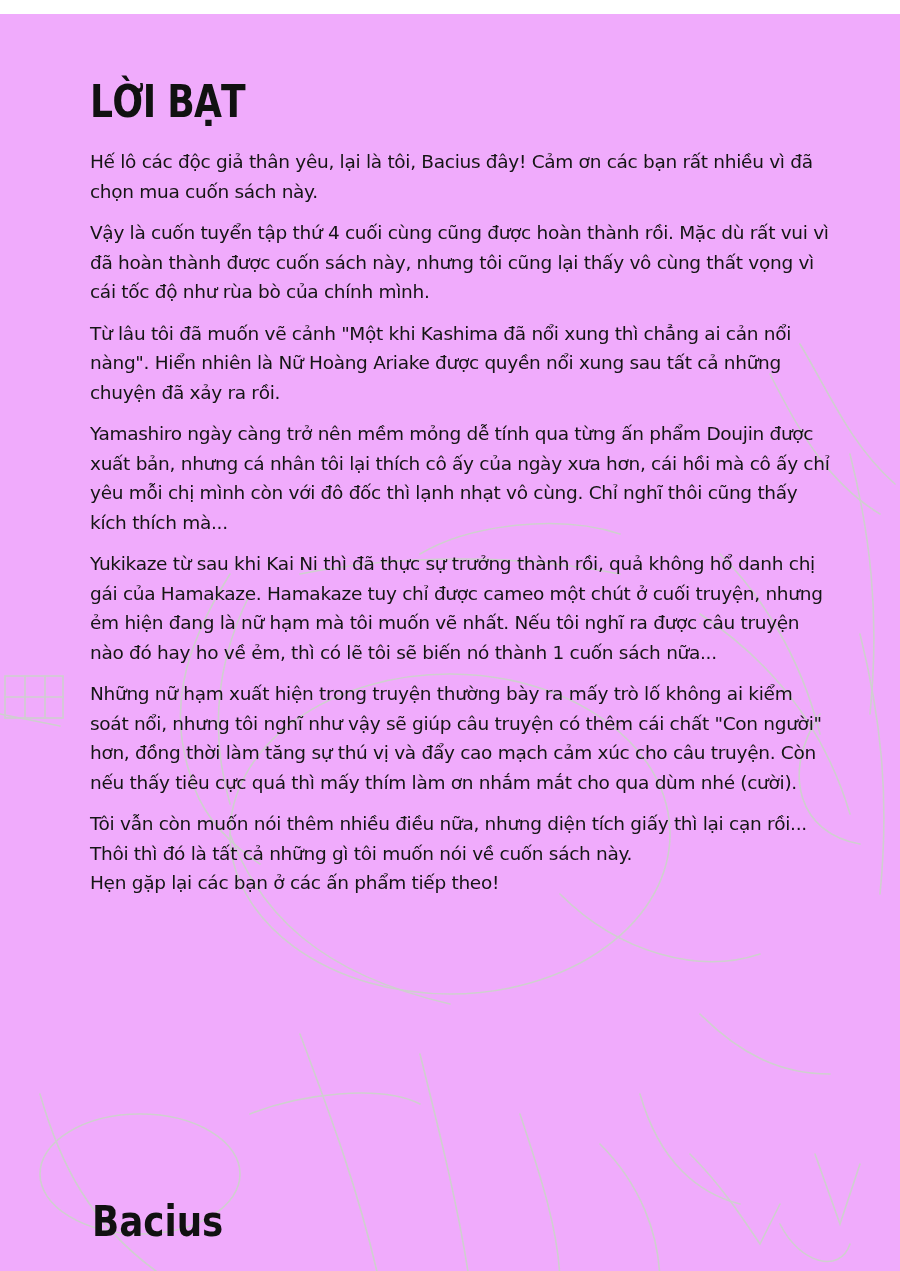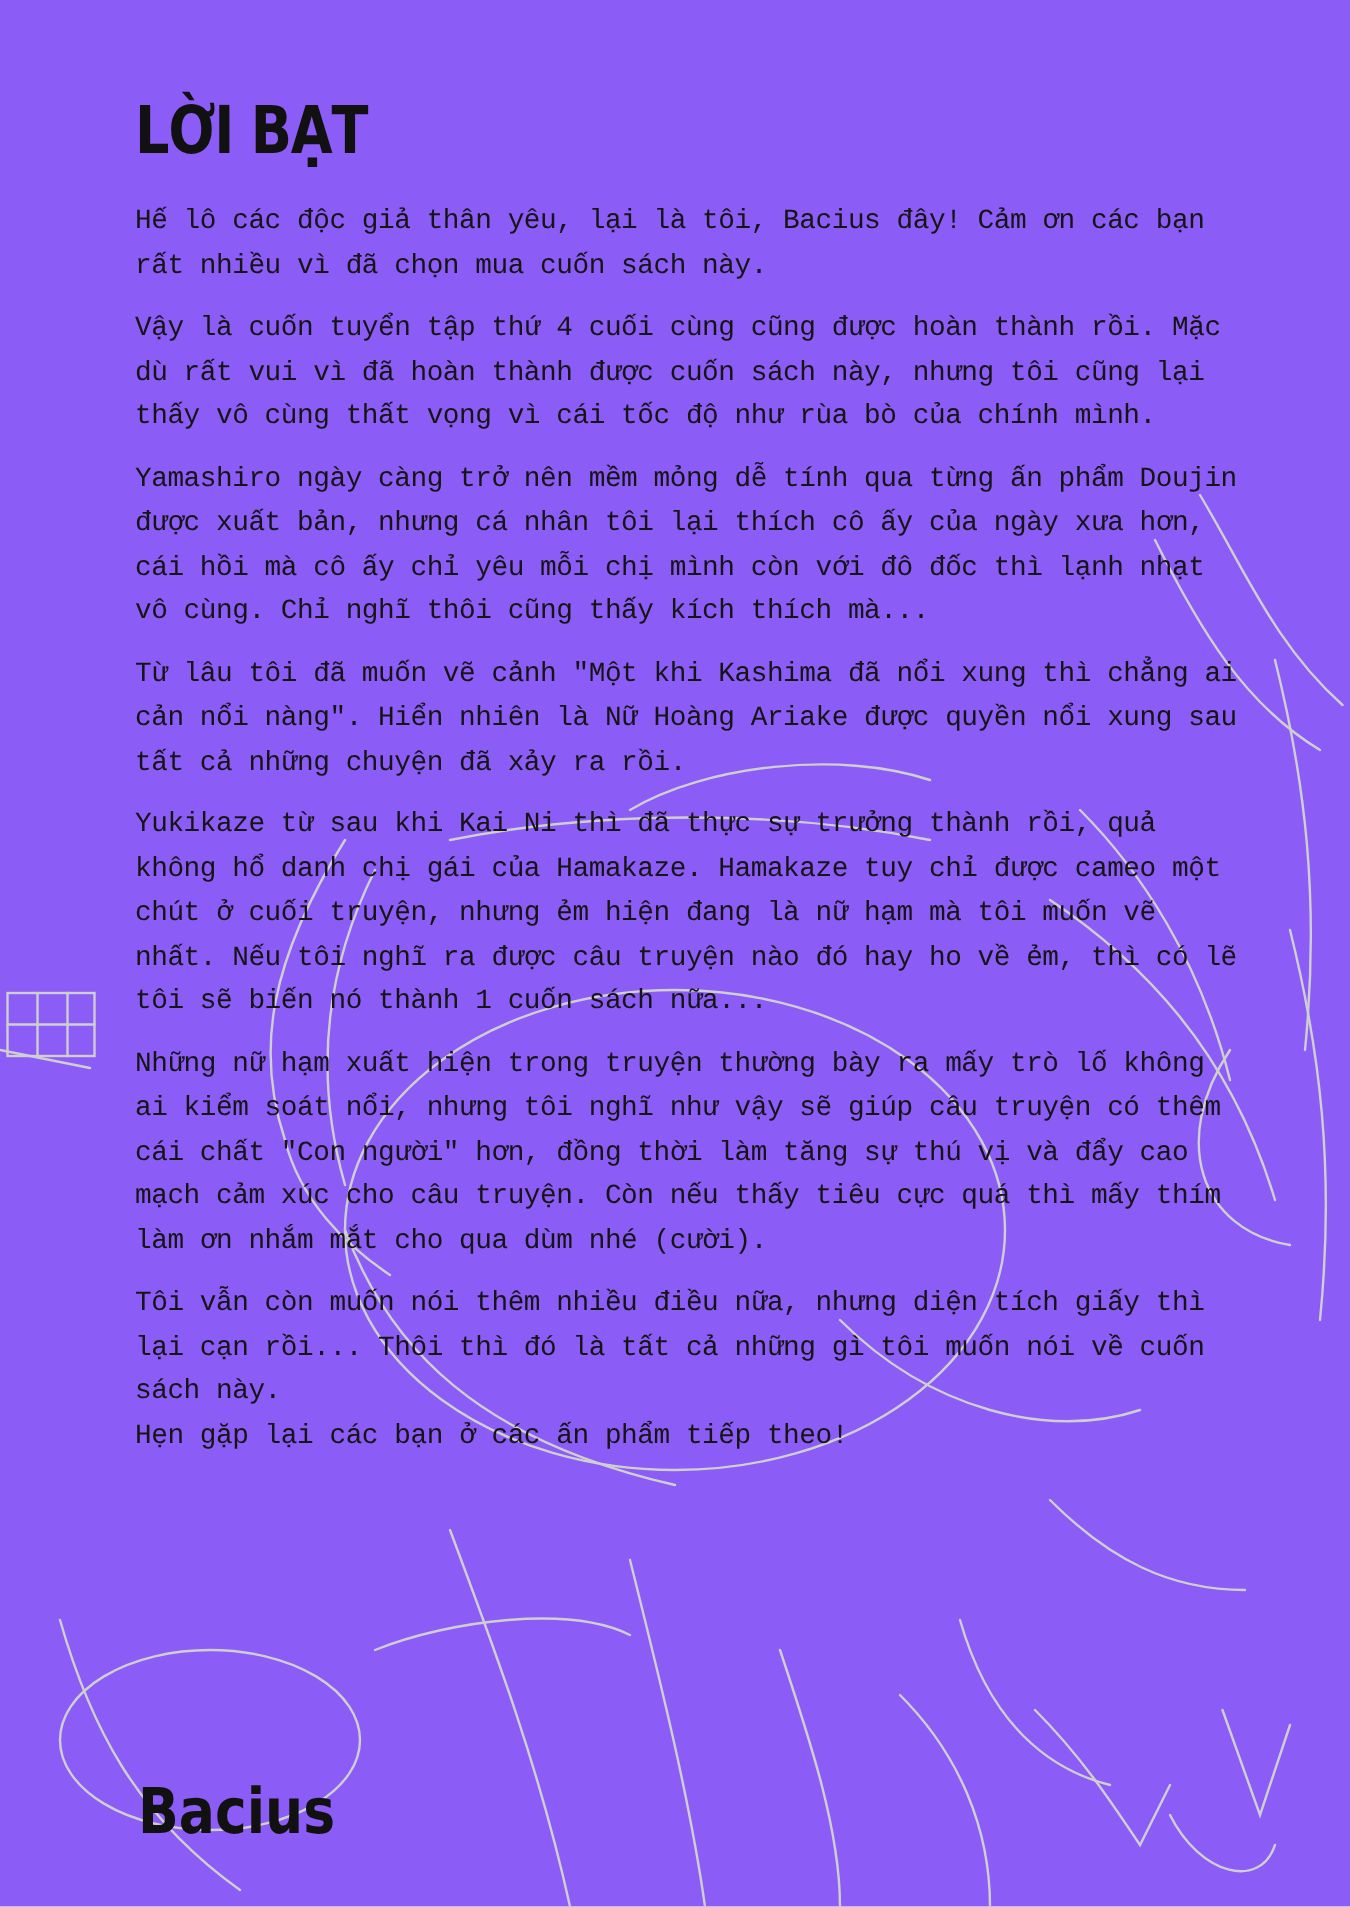--- a/index.html
+++ b/index.html
@@ -4,7 +4,7 @@
 <style>
   html, body { margin: 0; padding: 0; background: #ffffff; }
   body { width: 900px; height: 1271px; position: relative; overflow: hidden; }
-  .page { position: absolute; inset: 0; background: #8b5cf6; }
+  .page { position: absolute; inset: 0; background: #f0abfc; margin-top: 14px; }
   .sketch { position: absolute; inset: 0; width: 900px; height: 1271px; pointer-events: none; }
   .sketch path, .sketch rect, .sketch ellipse, .sketch line { fill: none; stroke: #cfcfcf; stroke-width: 1.6; stroke-linecap: round; }
   .title {

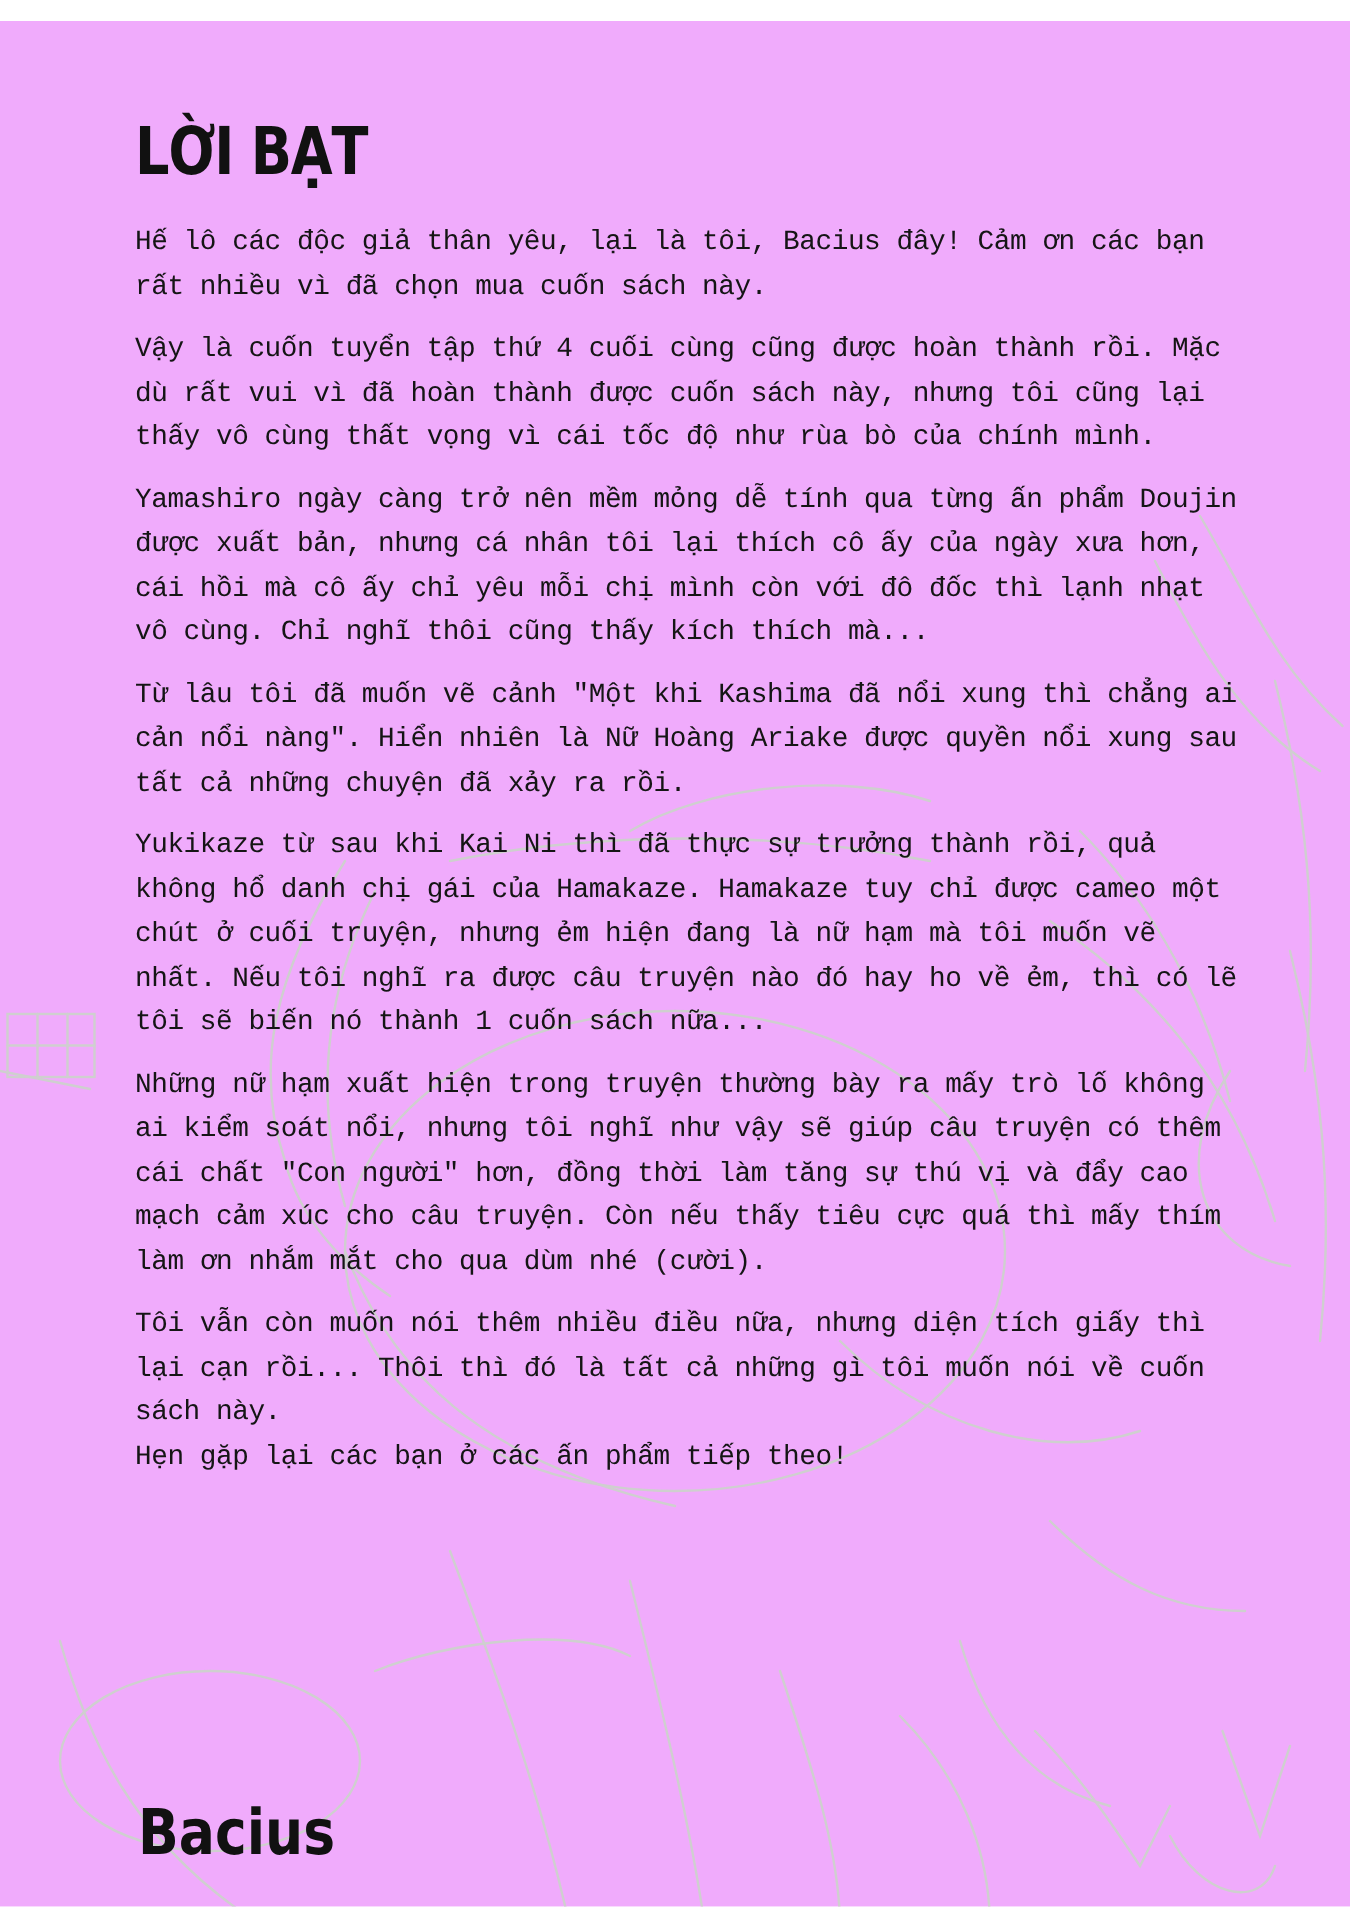--- a/index.html
+++ b/index.html
@@ -18,7 +18,7 @@
     font-family: "DejaVu Sans", sans-serif; font-size: 18.5px;
     line-height: 29.5px; color: #151515; letter-spacing: -0.3px;
   }
-  .body p { margin: 0 0 12px 0; position: relative; font-family: Liberation Mono, monospace; }
+  .body p { margin: 0 0 12px 0; position: relative; }
   .signature {
     position: absolute; left: 92px; top: 1183px;
     font-family: "DejaVu Sans", sans-serif; font-weight: bold;

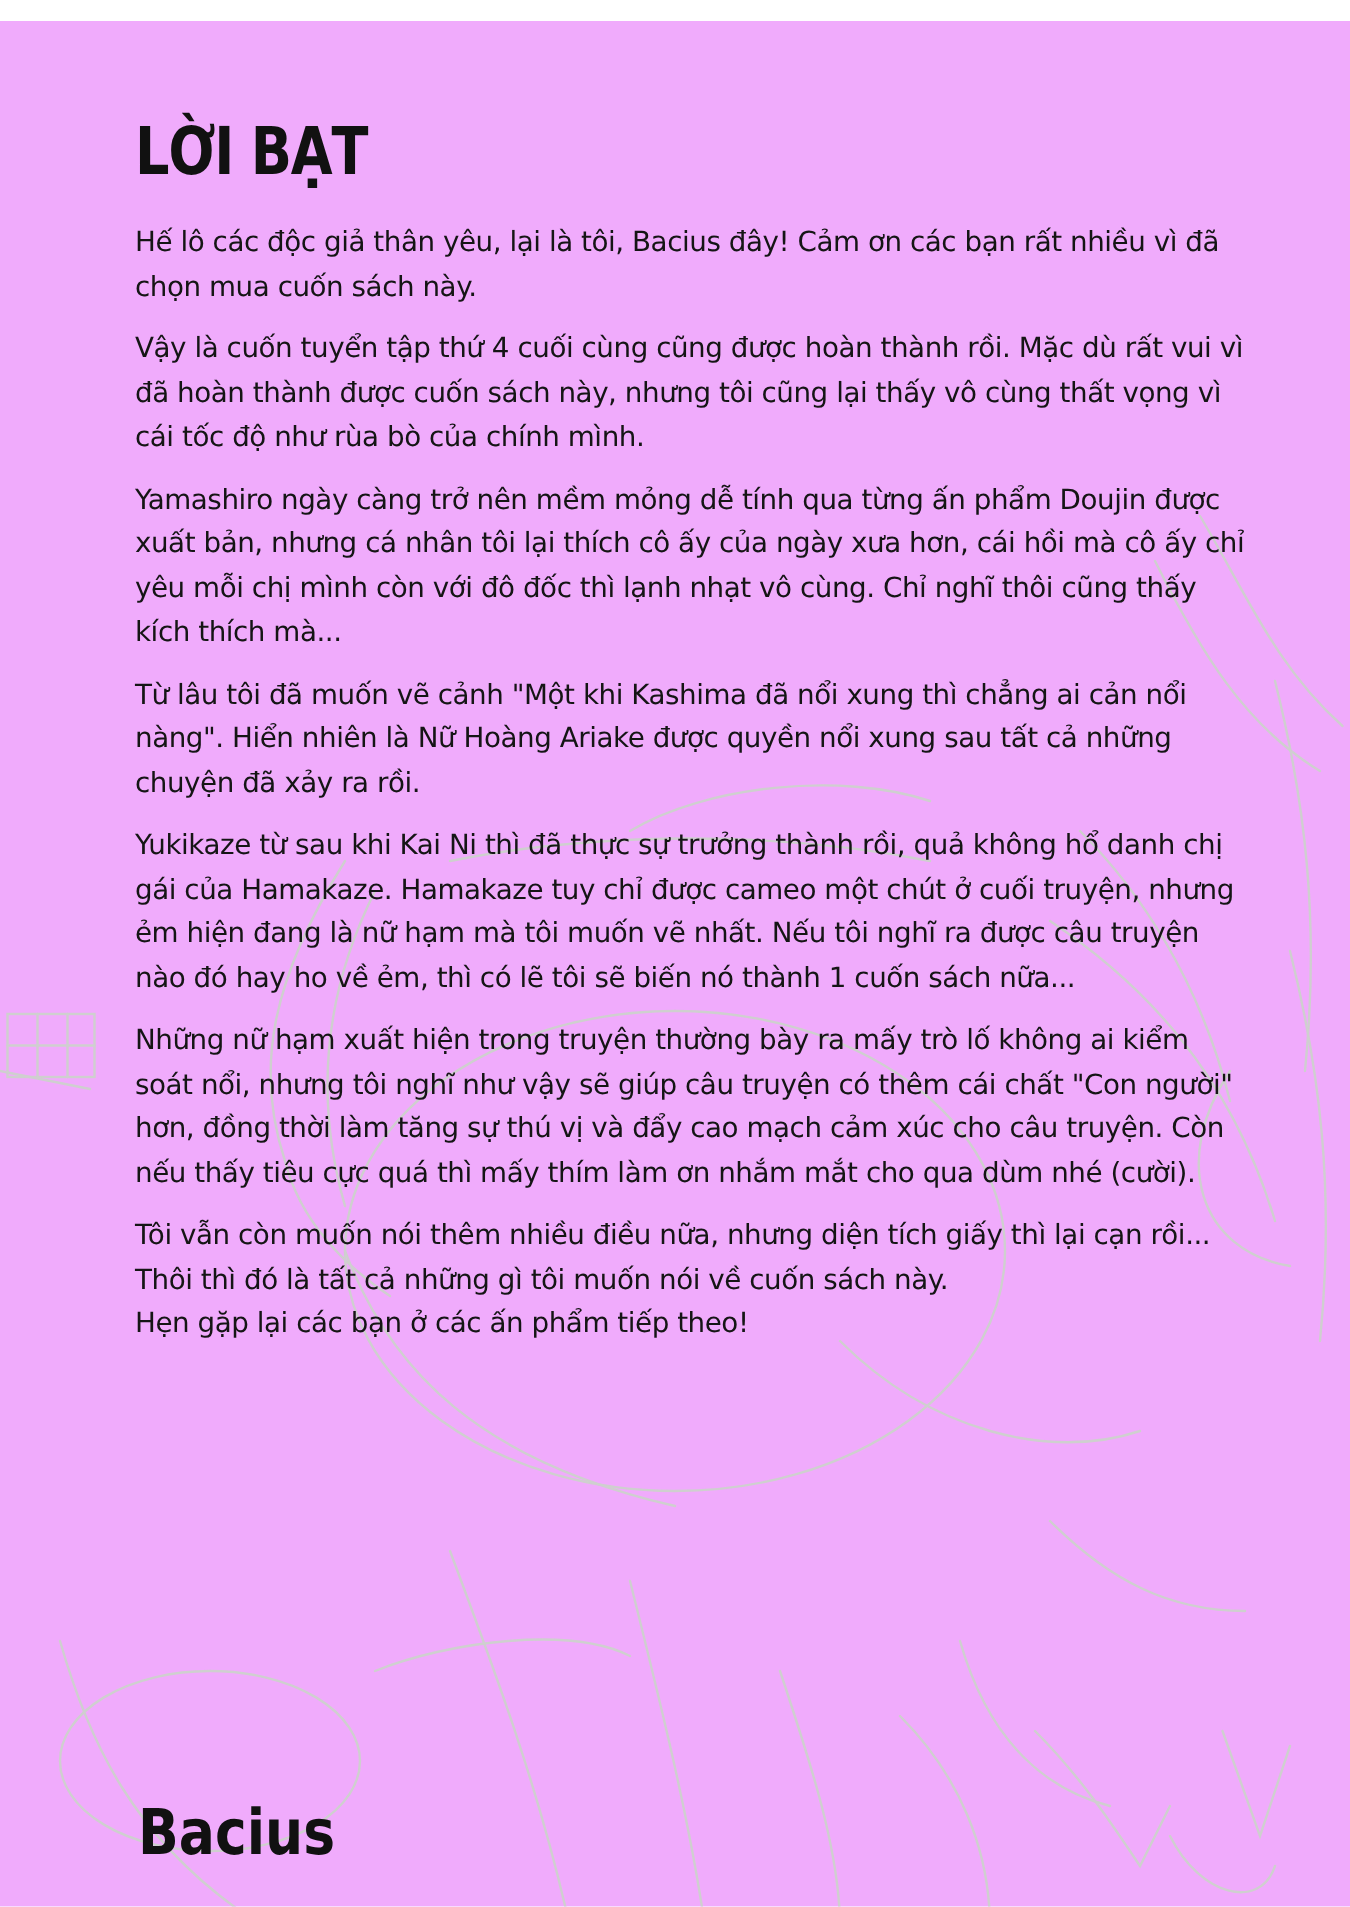--- a/index.html
+++ b/index.html
@@ -74,8 +74,8 @@
   <div class="body">
     <p>Hế lô các độc giả thân yêu, lại là tôi, Bacius đây! Cảm ơn các bạn rất nhiều vì đã chọn mua cuốn sách này.</p>
     <p>Vậy là cuốn tuyển tập thứ 4 cuối cùng cũng được hoàn thành rồi.  Mặc dù rất vui vì đã hoàn thành được cuốn sách này, nhưng tôi cũng lại thấy vô cùng thất vọng vì cái tốc độ như rùa bò của chính mình.</p>
+    <p>Từ lâu tôi đã muốn vẽ cảnh "Một khi Kashima đã nổi xung thì chẳng ai cản nổi nàng". Hiển nhiên là Nữ Hoàng Ariake được quyền nổi xung sau tất cả những chuyện đã xảy ra rồi.</p>
     <p>Yamashiro ngày càng trở nên mềm mỏng dễ tính qua từng ấn phẩm Doujin được xuất bản, nhưng cá nhân tôi lại thích cô ấy của ngày xưa hơn, cái hồi mà cô ấy chỉ yêu mỗi chị mình còn với đô đốc thì lạnh nhạt vô cùng. Chỉ nghĩ thôi cũng thấy kích thích mà...</p>
-    <p>Từ lâu tôi đã muốn vẽ cảnh "Một khi Kashima đã nổi xung thì chẳng ai cản nổi nàng". Hiển nhiên là Nữ Hoàng Ariake được quyền nổi xung sau tất cả những chuyện đã xảy ra rồi.</p>
     <p>Yukikaze từ sau khi Kai Ni thì đã thực sự trưởng thành rồi, quả không hổ danh chị gái của Hamakaze. Hamakaze tuy chỉ được cameo một chút ở cuối truyện, nhưng ẻm hiện đang là nữ hạm mà tôi muốn vẽ nhất. Nếu tôi nghĩ ra được câu truyện nào đó hay ho về ẻm, thì có lẽ tôi sẽ biến nó thành 1 cuốn sách nữa...</p>
     <p>Những nữ hạm xuất hiện trong truyện thường bày ra mấy trò lố không ai kiểm soát nổi, nhưng tôi nghĩ như vậy sẽ giúp câu truyện có thêm cái chất "Con người" hơn, đồng thời làm tăng sự thú vị và đẩy cao mạch cảm xúc cho câu truyện.  Còn nếu thấy tiêu cực quá thì mấy thím làm ơn nhắm mắt cho qua dùm nhé (cười).</p>
     <p style="white-space: pre-line;">Tôi vẫn còn muốn nói thêm nhiều điều nữa, nhưng diện tích giấy thì lại cạn rồi... Thôi thì đó là tất cả những gì tôi muốn nói về cuốn sách này.

